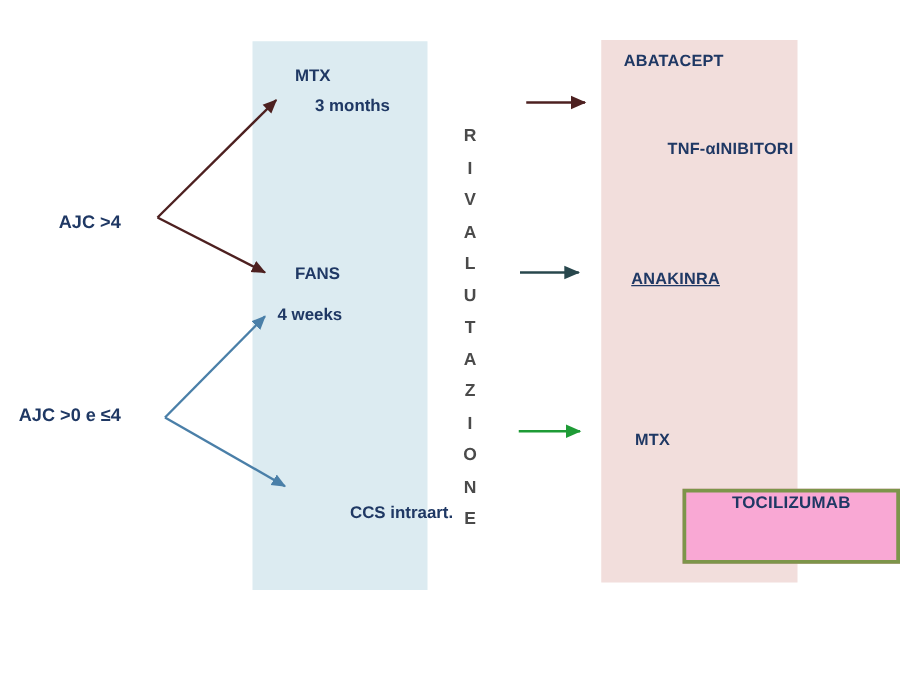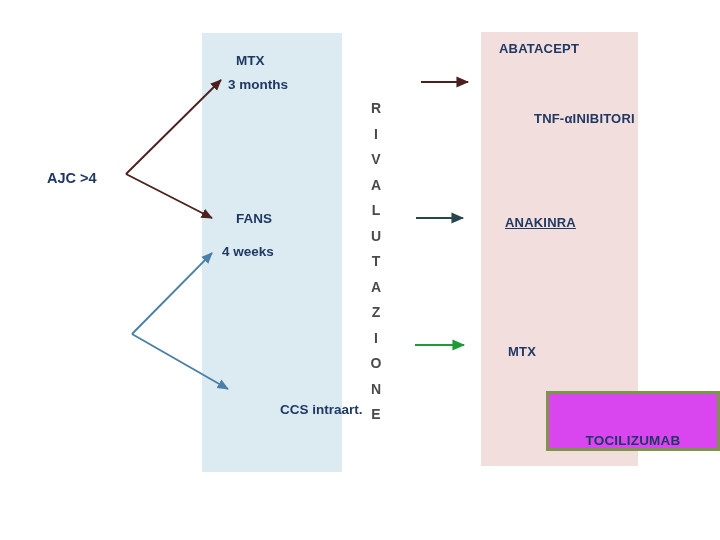--- a/index.html
+++ b/index.html
@@ -138,7 +138,7 @@
 
 
   <div class="stage-label" style="left:236px; top:51px;">MTX</div>
-  <div class="stage-label" style="left:228px; top:75px;">3 months</div>
+  <div class="stage-label" style="left:252px; top:75px;">3 months</div>
 
   <div class="stage-label" style="left:236px; top:209px;">FANS</div>
   <div class="stage-label" style="left:222px; top:242px;">4 weeks</div>

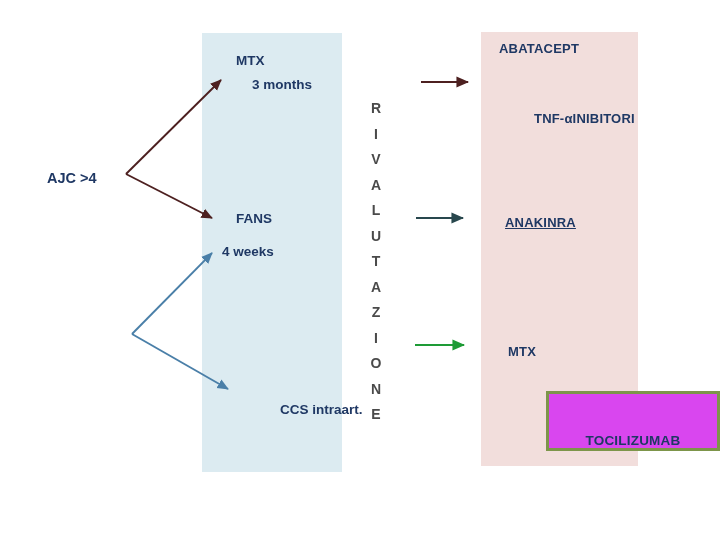--- a/index.html
+++ b/index.html
@@ -136,6 +136,7 @@
 
   <div class="node-label" style="left:47px; top:169px;">AJC &gt;4</div>
 
+  <div class="node-label" style="left:15px; top:324px;">AJC &gt;0 e ≤4</div>
 
   <div class="stage-label" style="left:236px; top:51px;">MTX</div>
   <div class="stage-label" style="left:252px; top:75px;">3 months</div>

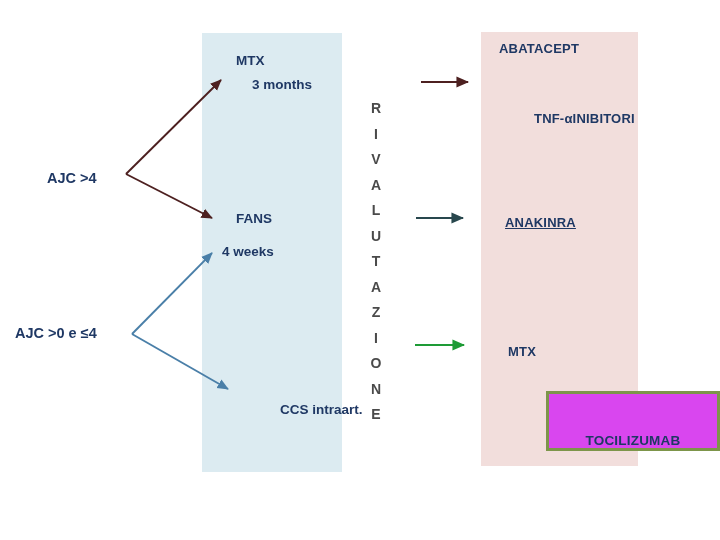--- a/index.html
+++ b/index.html
@@ -38,11 +38,11 @@
     top: 391px;
     width: 174px;
     height: 60px;
-    background: #d946ef;
+    background: #f9a8d4;
     border: 3px solid #7D954A;
     box-sizing: border-box;
     display: flex;
-    align-items: flex-end;
+    align-items: flex-start;
     justify-content: center;
   }
   .node-label {

